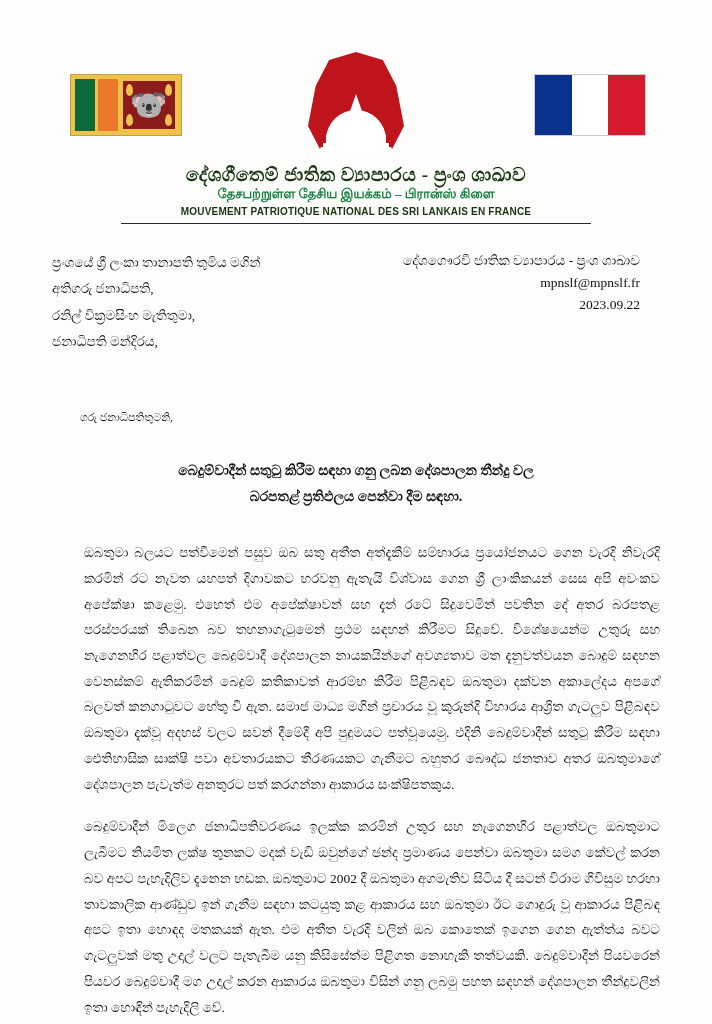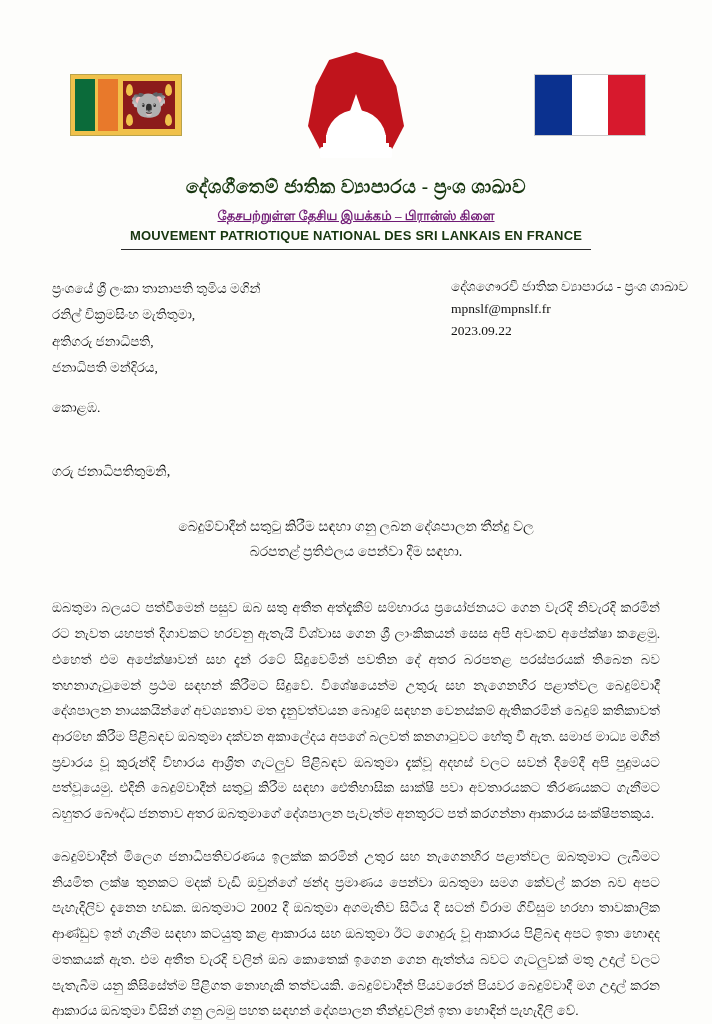--- a/index.html
+++ b/index.html
@@ -186,7 +186,7 @@
     font-weight: bold;
     color: #17350f;
     letter-spacing: 0.5px;
-    margin-top: 12px;
+    margin-top: 0;
   }
   .org-title-ta {
     font-family: "Liberation Serif", serif;

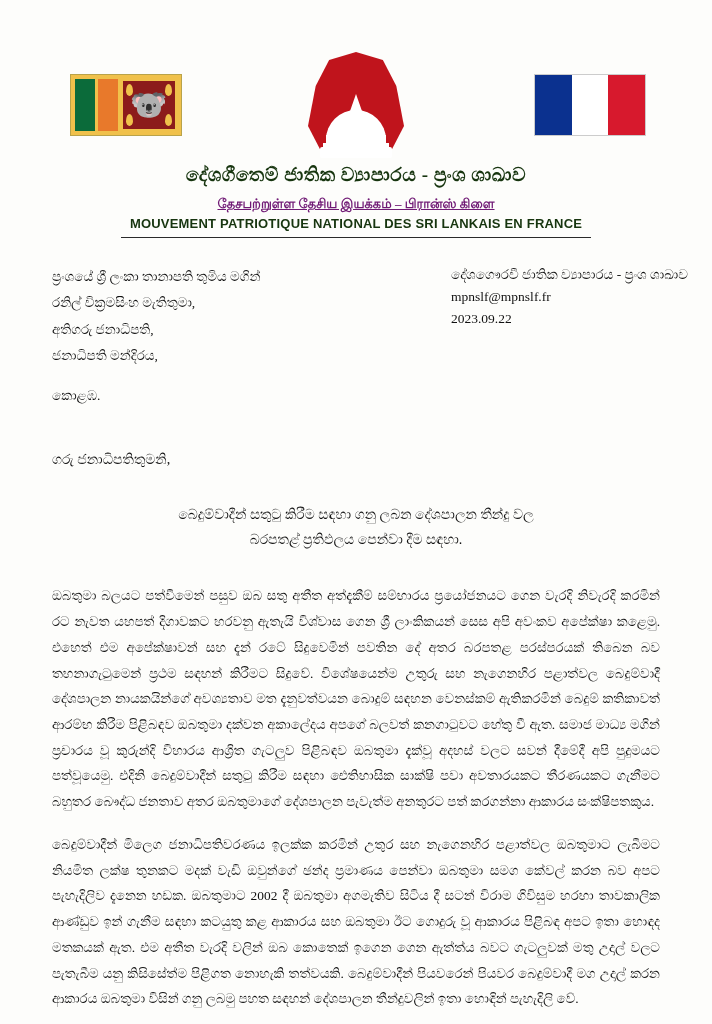--- a/index.html
+++ b/index.html
@@ -192,9 +192,8 @@
     font-family: "Liberation Serif", serif;
     font-size: 13px;
     font-weight: bold;
-    color: #701a75;
-    margin-top: 10px;
-    text-decoration: underline;
+    color: #15803d;
+    margin-top: 0;
   }
   .org-title-fr {
     font-family: "Liberation Sans", sans-serif;

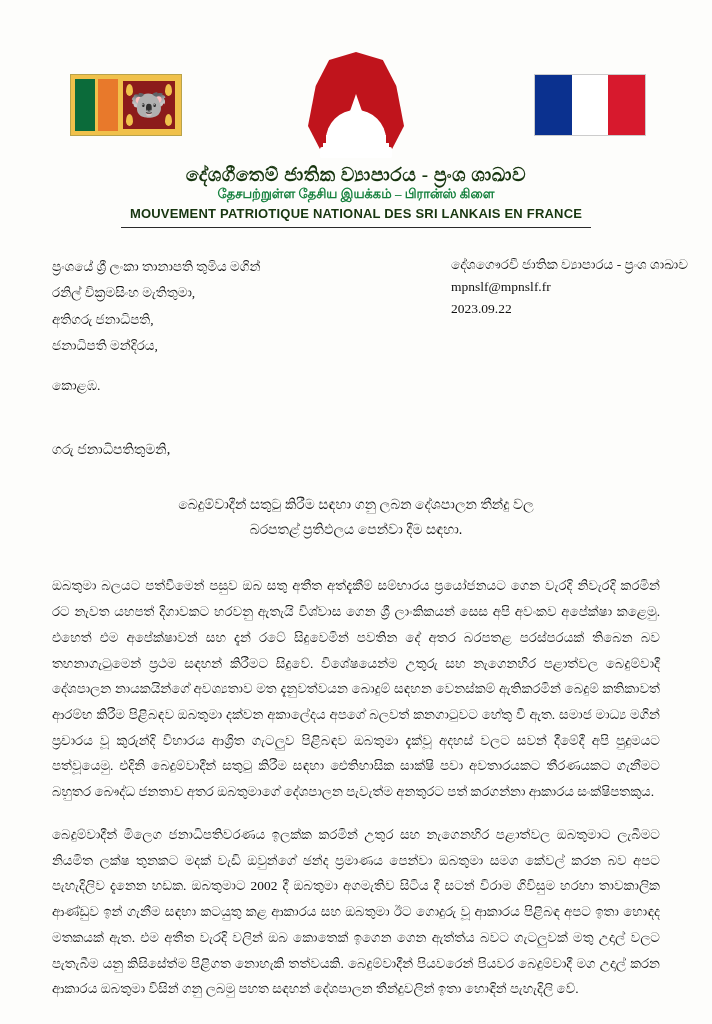--- a/index.html
+++ b/index.html
@@ -197,7 +197,7 @@
   }
   .org-title-fr {
     font-family: "Liberation Sans", sans-serif;
-    font-size: 13px;
+    font-size: 10px;
     font-weight: bold;
     color: #17350f;
     letter-spacing: 0.2px;

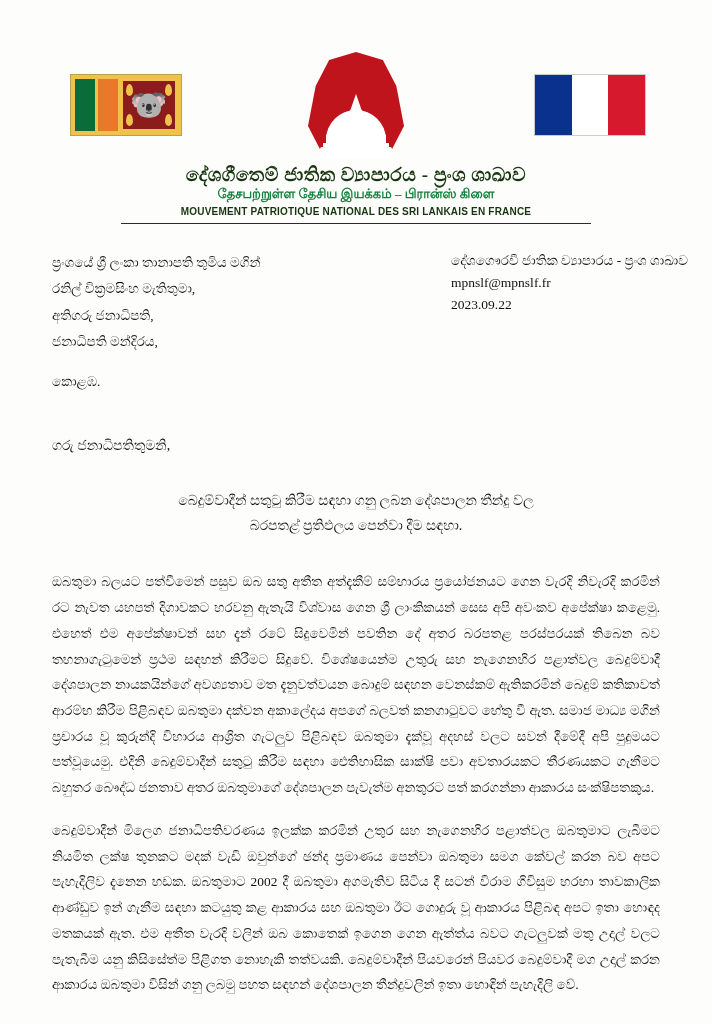--- a/index.html
+++ b/index.html
@@ -214,7 +214,7 @@
   .addr-block {
     display: flex;
     justify-content: space-between;
-    padding: 26px 24px 0 52px;
+    padding: 26px 72px 0 52px;
   }
   .addr-left {
     font-size: 13.5px;

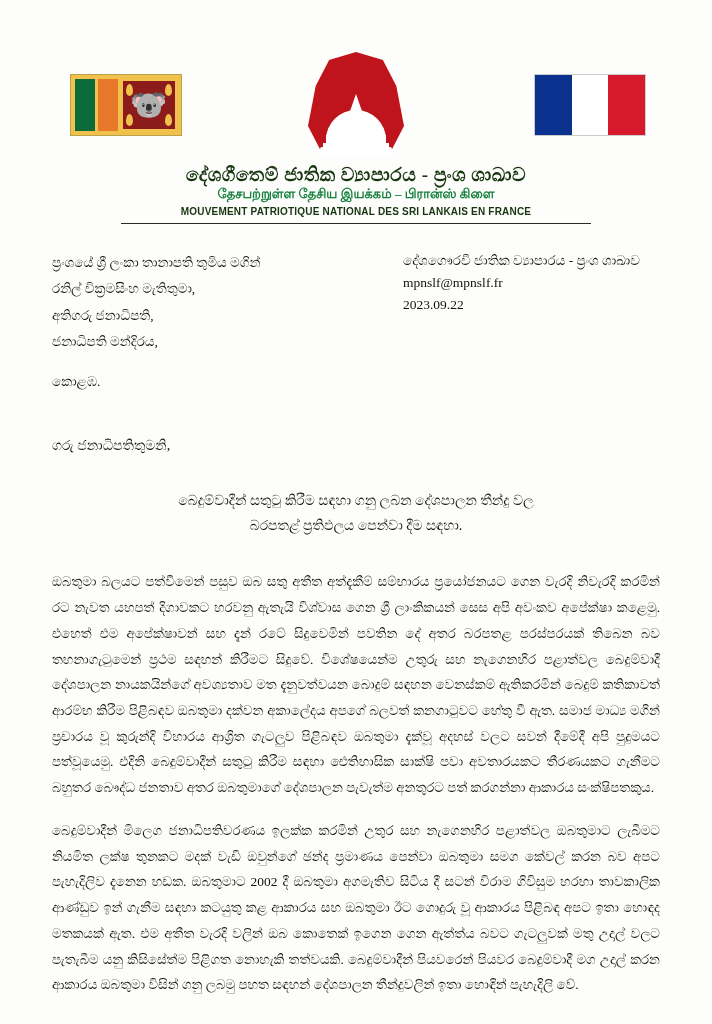--- a/index.html
+++ b/index.html
@@ -222,6 +222,7 @@
     color: #111;
   }
   .addr-right {
+    text-align: right;
     font-size: 13.5px;
     line-height: 1.62;
     color: #111;

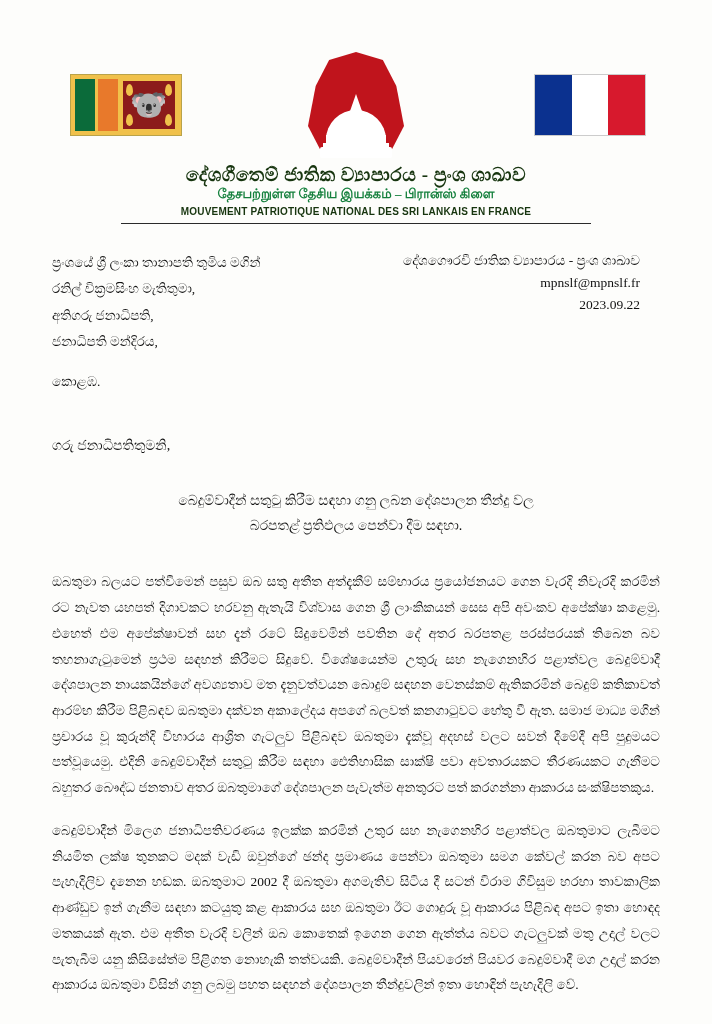--- a/index.html
+++ b/index.html
@@ -315,8 +315,8 @@
   <div class="addr-block">
     <div class="addr-left">
       <div>ප්‍රංශයේ ශ්‍රී ලංකා තානාපති තුමිය මගින්</div>
+      <div>අතිගරු ජනාධිපති,</div>
       <div>රනිල් වික්‍රමසිංහ මැතිතුමා,</div>
-      <div>අතිගරු ජනාධිපති,</div>
       <div>ජනාධිපති මන්දිරය,</div>
       <div class="blank"></div>
       <div>කොළඹ.</div>

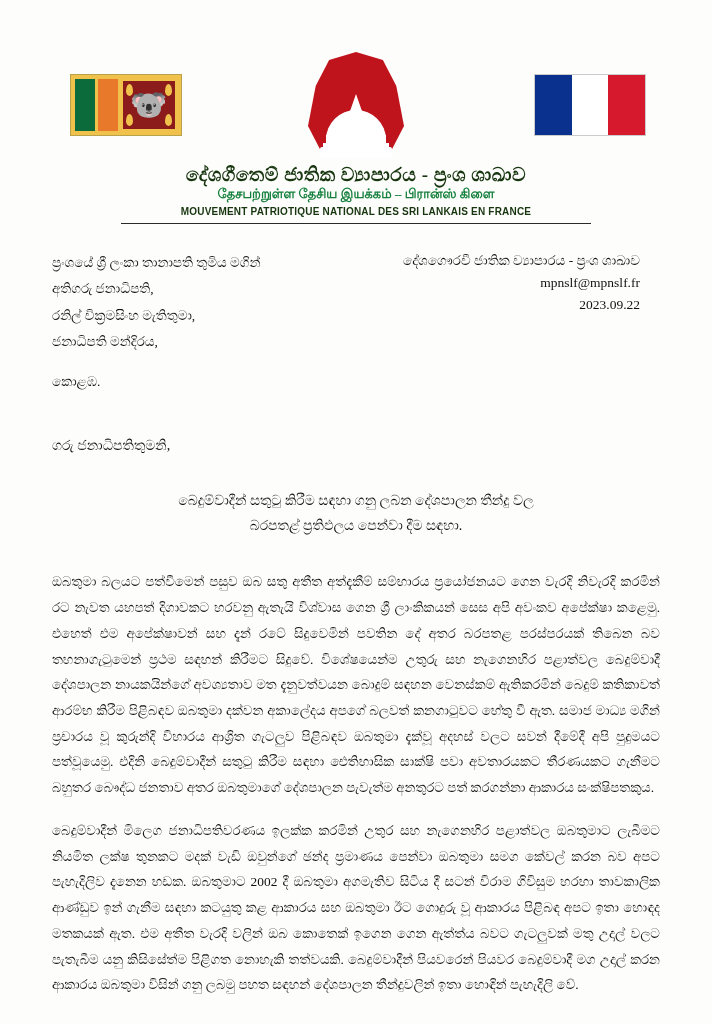--- a/index.html
+++ b/index.html
@@ -319,7 +319,6 @@
       <div>රනිල් වික්‍රමසිංහ මැතිතුමා,</div>
       <div>ජනාධිපති මන්දිරය,</div>
       <div class="blank"></div>
-      <div>කොළඹ.</div>
     </div>
     <div class="addr-right">
       <div>දේශගෞරවී ජාතික ව්‍යාපාරය - ප්‍රංශ ශාඛාව</div>

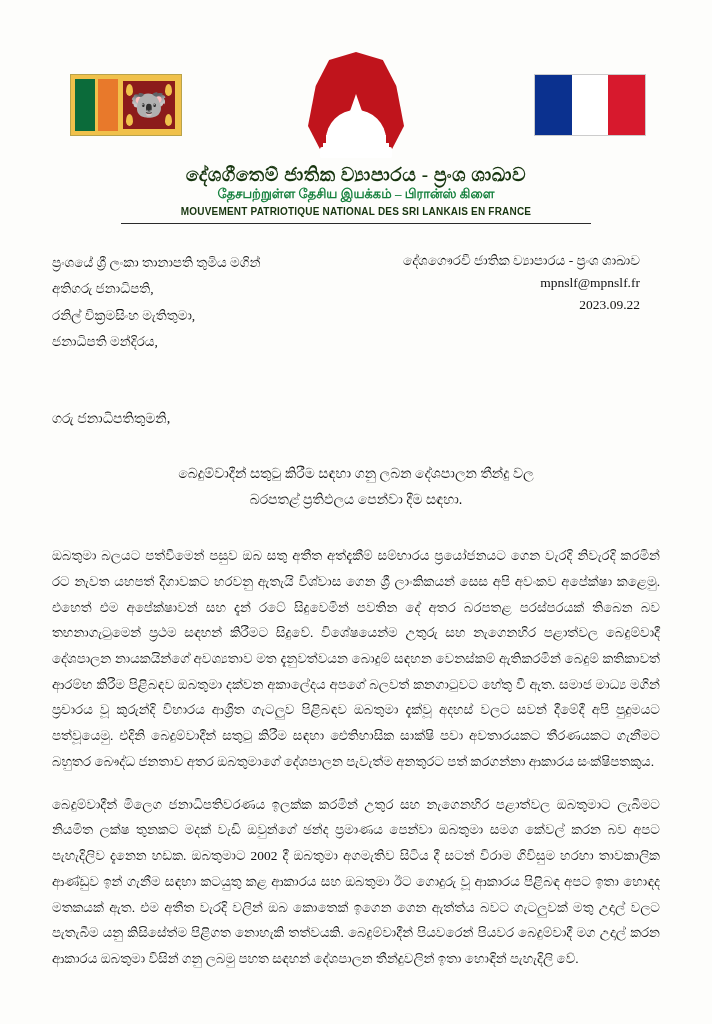--- a/index.html
+++ b/index.html
@@ -230,8 +230,8 @@
   .addr-left .blank { height: 14px; }
 
   .salutation {
-    padding: 42px 52px 0 52px;
-    font-size: 14px;
+    padding: 42px 52px 0 80px;
+    font-size: 11px;
   }
 
   

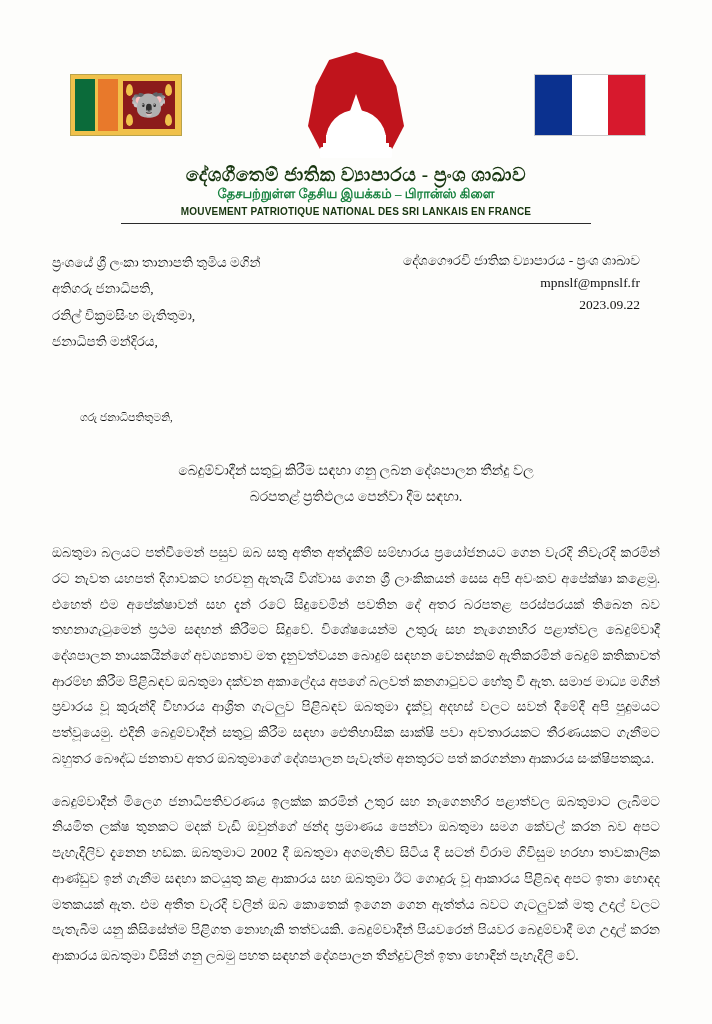--- a/index.html
+++ b/index.html
@@ -239,7 +239,7 @@
     margin-top: 34px;
     text-align: center;
     font-size: 14px;
-    font-weight: normal;
+    font-weight: bold;
     line-height: 1.85;
     padding: 0 72px;
   }

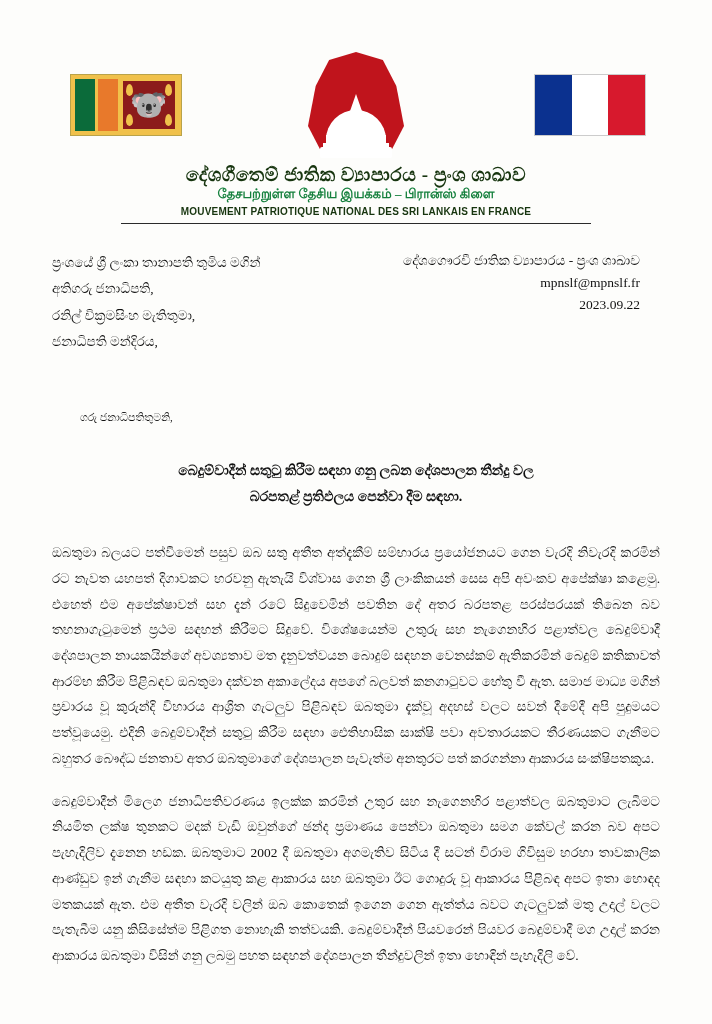--- a/index.html
+++ b/index.html
@@ -250,6 +250,7 @@
     font-size: 13.4px;
     line-height: 1.92;
     text-align: justify;
+    margin-left: 32px;
   }
   .body-text p {
     margin: 0 0 17px 0;

